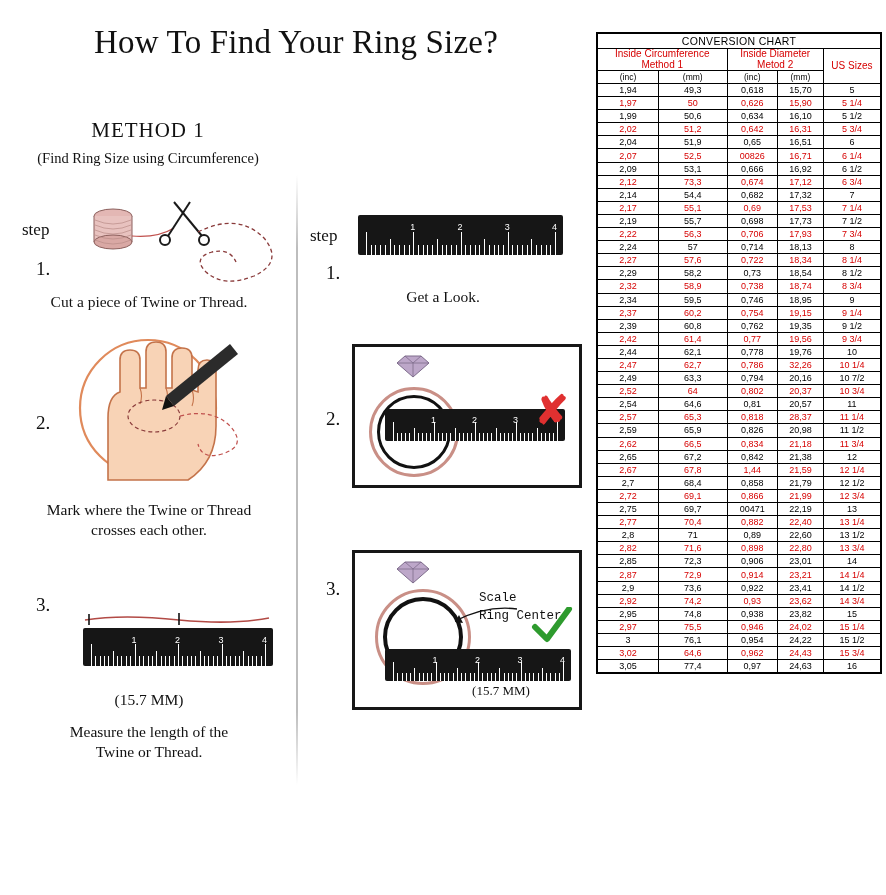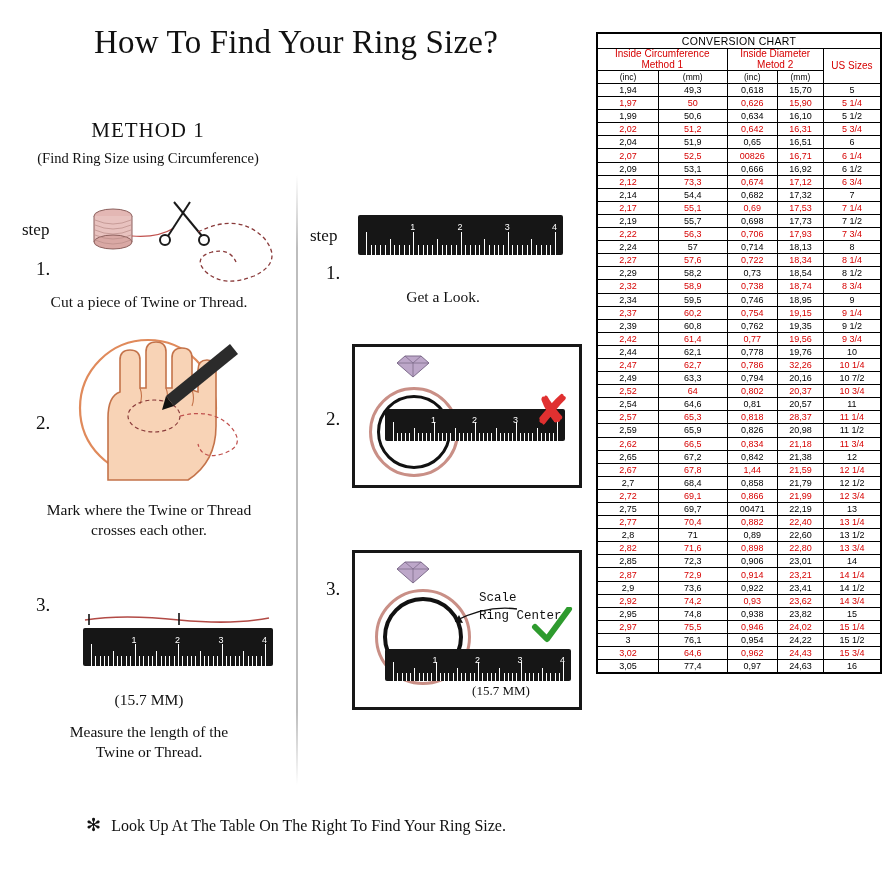--- a/index.html
+++ b/index.html
@@ -486,9 +486,6 @@
   </div>
 
 
-  <div id="footer">
-    <span class="ast">✻</span><span>Look Up At The Table On The Right To Find Your Ring Size.</span>
-  </div>
 </div>
 
 <div id="chart">

